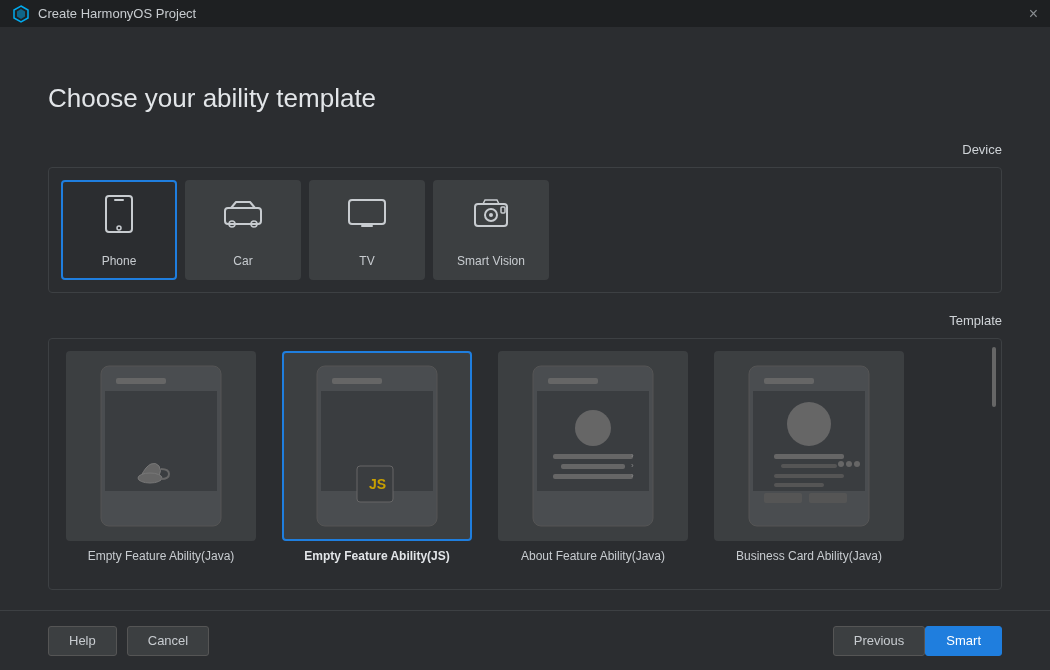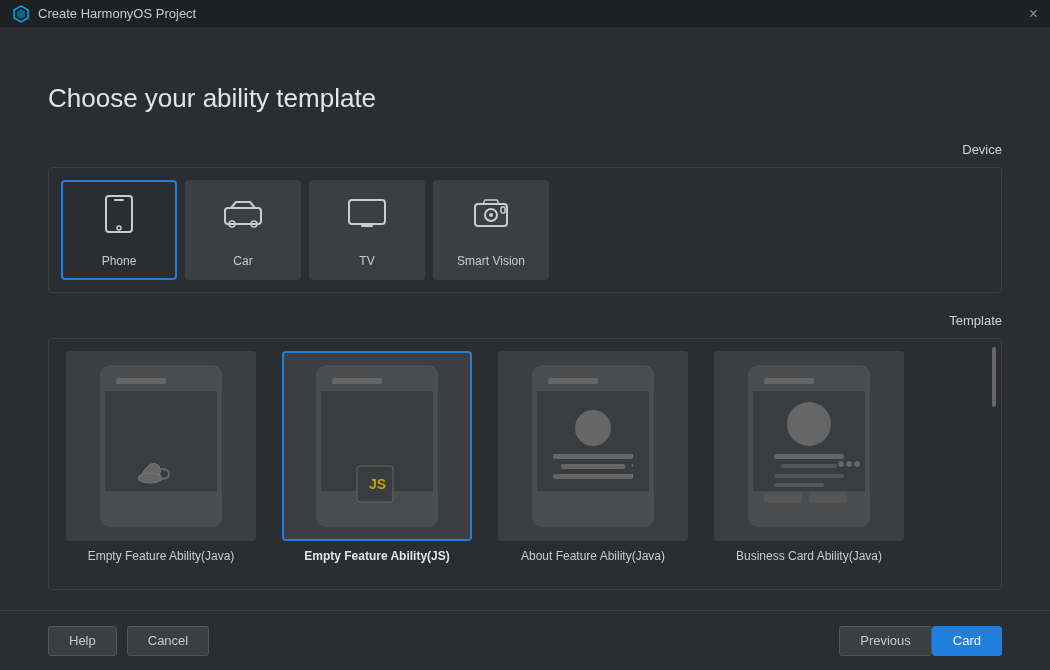--- a/index.html
+++ b/index.html
@@ -370,7 +370,7 @@
   </div>
   <div class="footer-right">
     <button class="btn">Previous</button>
-    <button class="btn btn-primary">Card</button>
+    <button class="btn btn-primary">Smart</button>
   </div>
 </div>
 

